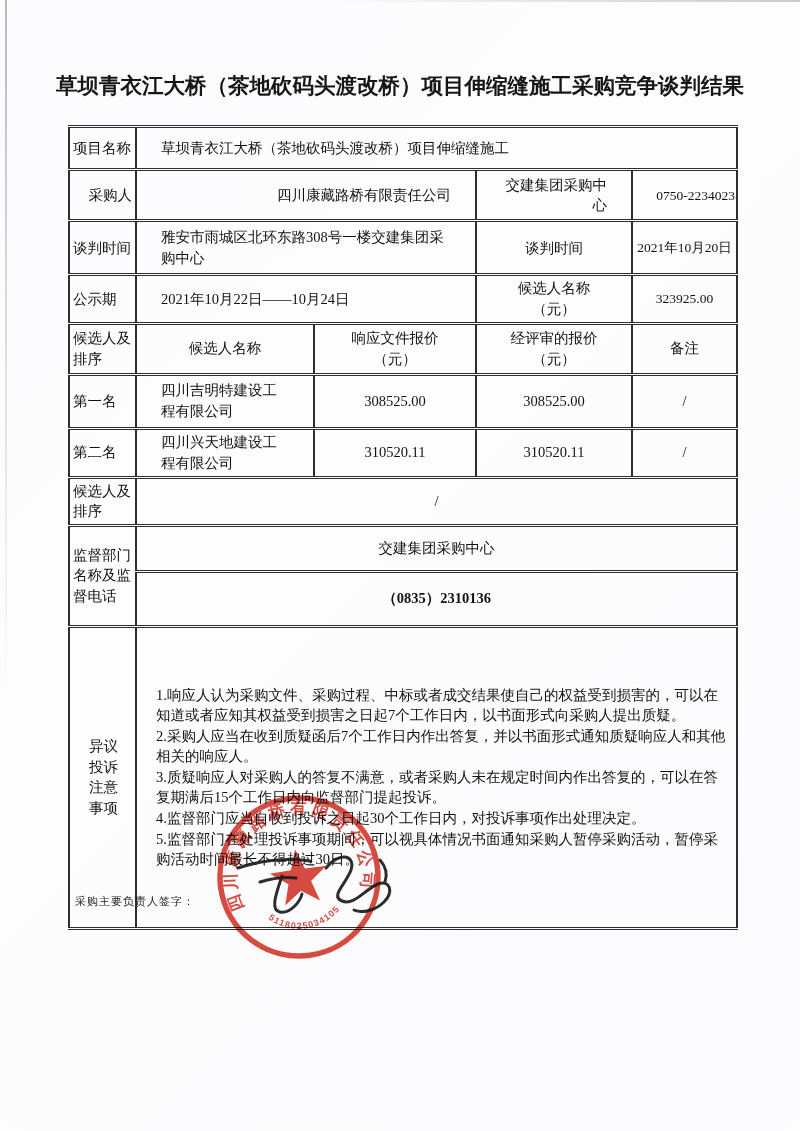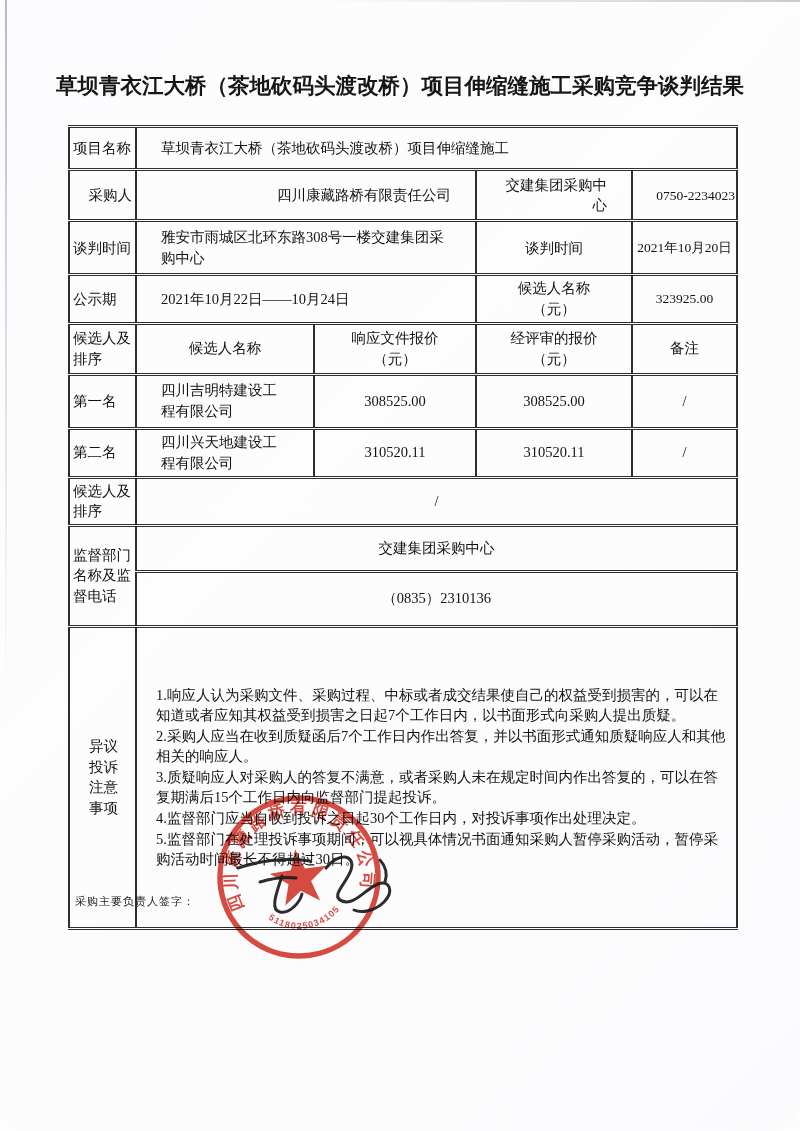--- a/index.html
+++ b/index.html
@@ -47,7 +47,7 @@
   tr.r7 td{height:42px;}
   tr.r8 td{height:37px;}
   tr.r9 td{height:39px;}
-  tr.r10 td{height:48px;}
+  tr.r10 td{height:48px;font-weight:bold;}
   tr.r11 td{height:287px;padding-left:19px;}
   .objection-text{padding:6px 10px;}
   .objection-text div{margin:0;}

